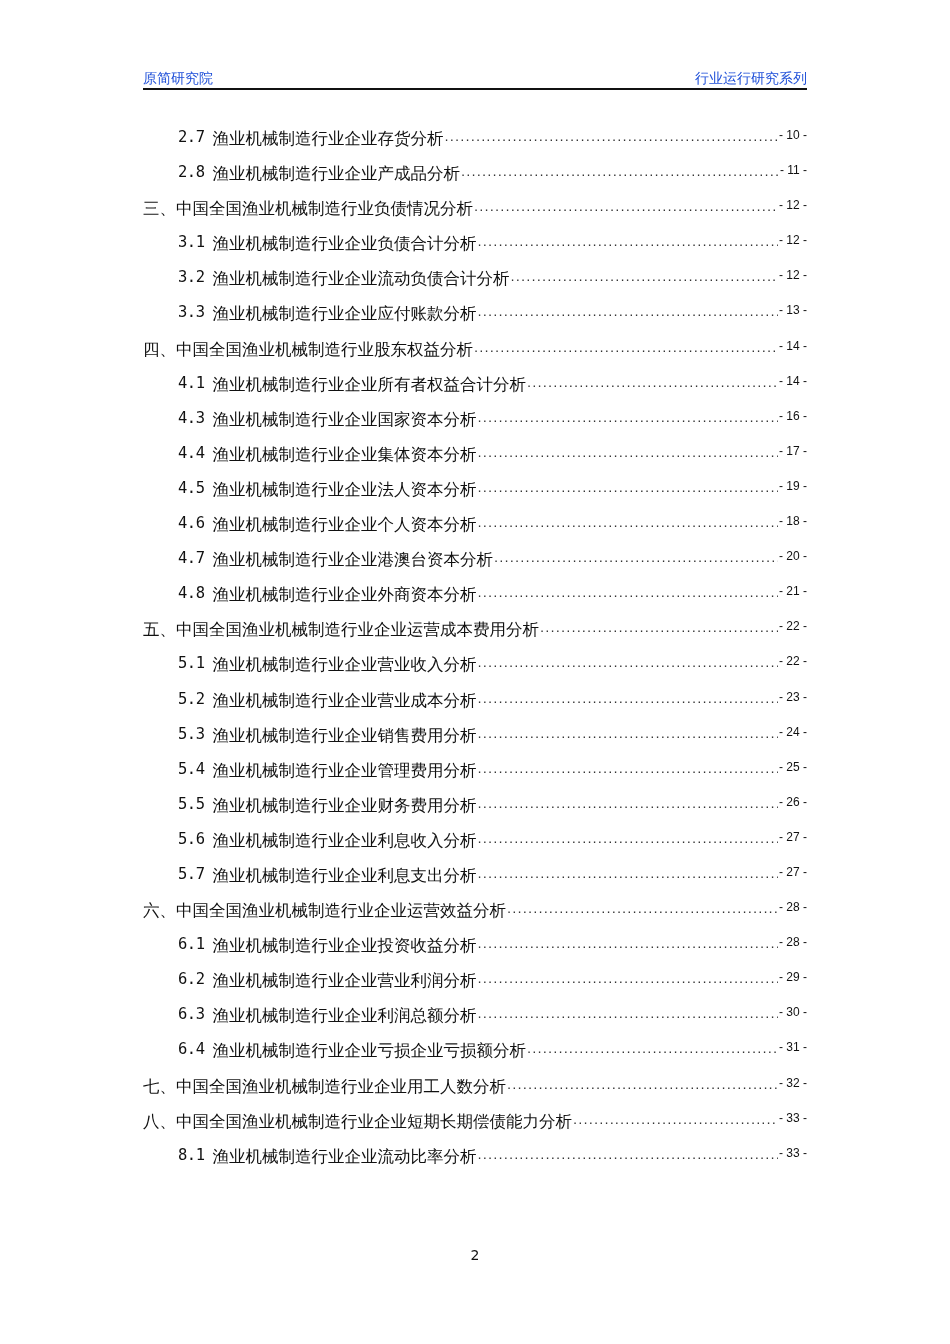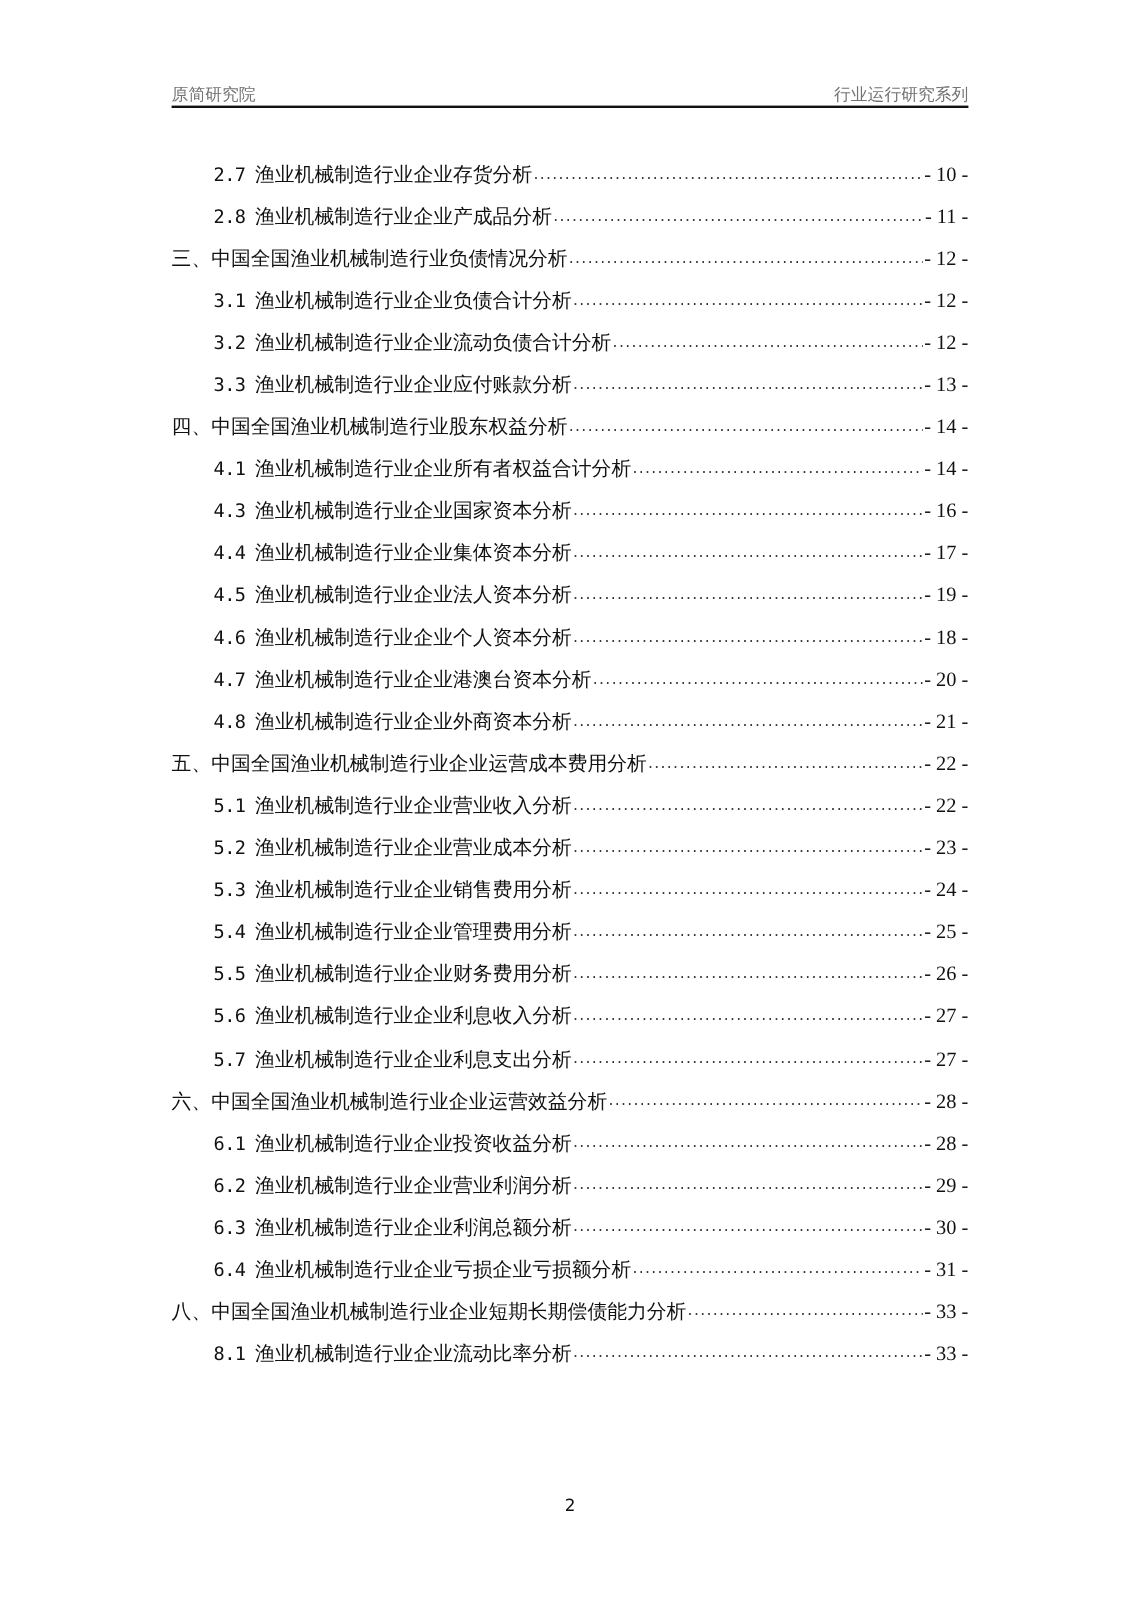--- a/index.html
+++ b/index.html
@@ -7,7 +7,7 @@
          font-family: "DejaVu Sans", sans-serif; color: #111; }
   .header { position: absolute; left: 143px; right: 143px; top: 66px; height: 22px;
             display: flex; justify-content: space-between; align-items: flex-end;
-            font-size: 14px; color: #737373; }
+            font-size: 14px; color: #1d4ed8; }
   .header-rule { position: absolute; left: 143px; right: 143px; top: 88px; height: 2px; background: #111; }
   .toc { position: absolute; left: 143px; width: 664px; top: 128px; }
   .toc-row { position: relative; height: 35.1px; display: flex; align-items: center;

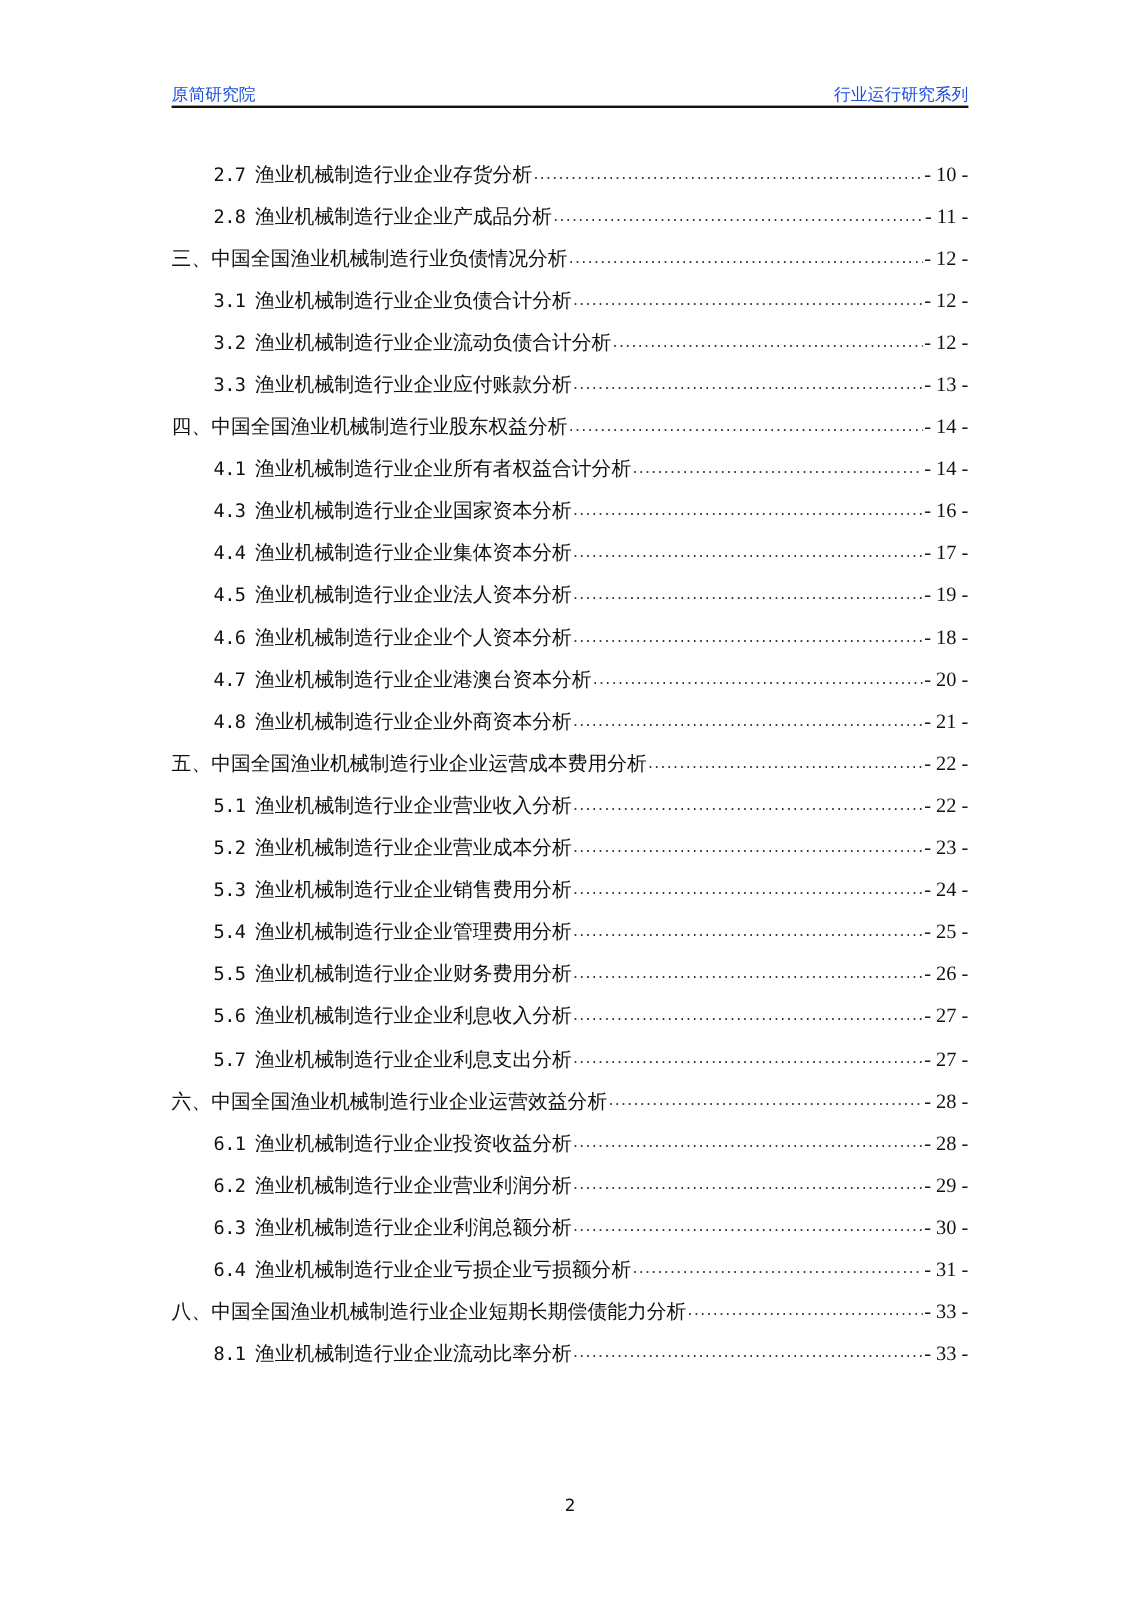--- a/index.html
+++ b/index.html
@@ -10,7 +10,7 @@
             font-size: 14px; color: #1d4ed8; }
   .header-rule { position: absolute; left: 143px; right: 143px; top: 88px; height: 2px; background: #111; }
   .toc { position: absolute; left: 143px; width: 664px; top: 128px; }
-  .toc-row { position: relative; height: 35.1px; display: flex; align-items: center;
+  .toc-row { position: relative; height: 35.1px; display: flex; align-items: flex-start;
              font-size: 16.5px; white-space: nowrap; }
   .toc-row.level-2 { padding-left: 35px; }
   .toc-row .num { font-family: "DejaVu Sans Mono", monospace; font-size: 15.5px; letter-spacing: -0.5px; margin-right: 8px; }

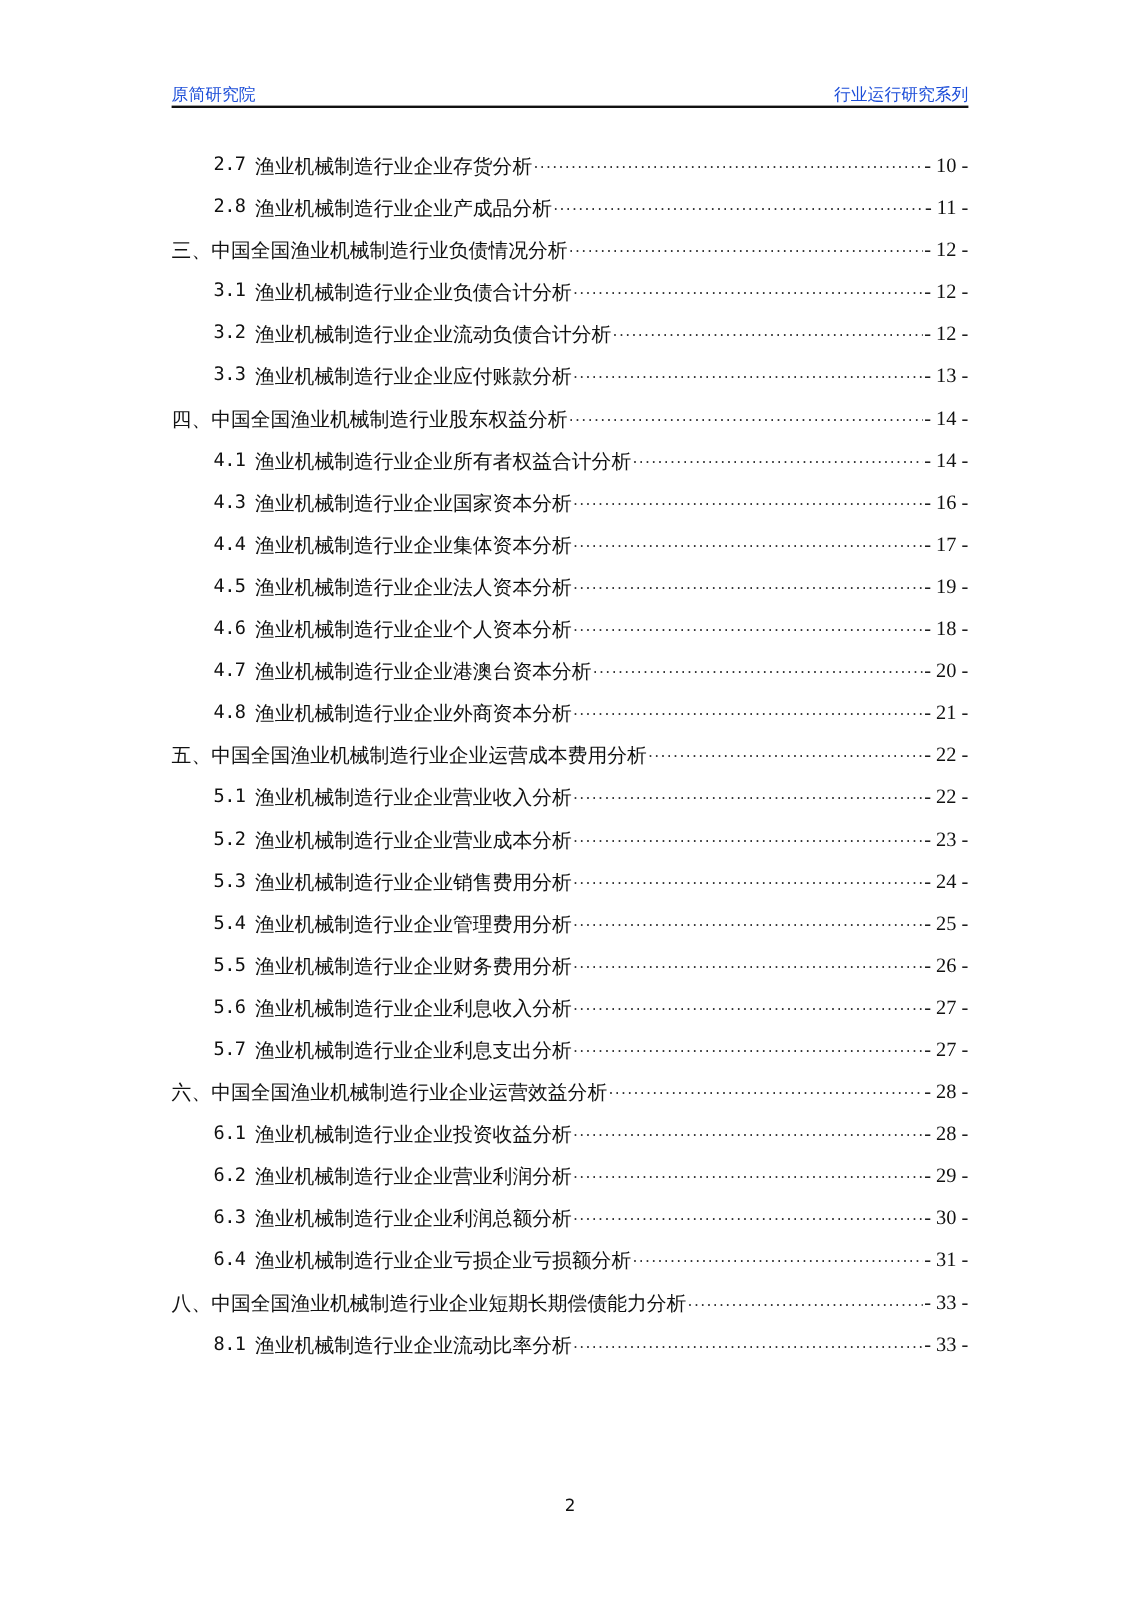--- a/index.html
+++ b/index.html
@@ -18,7 +18,7 @@
   .toc-row .leader { flex: 1 1 auto; overflow: hidden; height: 18px; line-height: 18px; margin: 0 1px;
                      color: #333; font-size: 13px; letter-spacing: 1.1px; }
   .toc-row .leader::before { content: "................................................................................................................................................................"; }
-  .toc-row .page { flex: 0 0 auto; font-family: Liberation Serif, serif; font-size: 17px; }
+  .toc-row .page { flex: 0 0 auto; font-family: Liberation Sans, sans-serif; font-size: 12px; }
   .page-number { position: absolute; left: 0; right: 0; top: 1247px; text-align: center; font-size: 14px; }
 </style>
 </head>

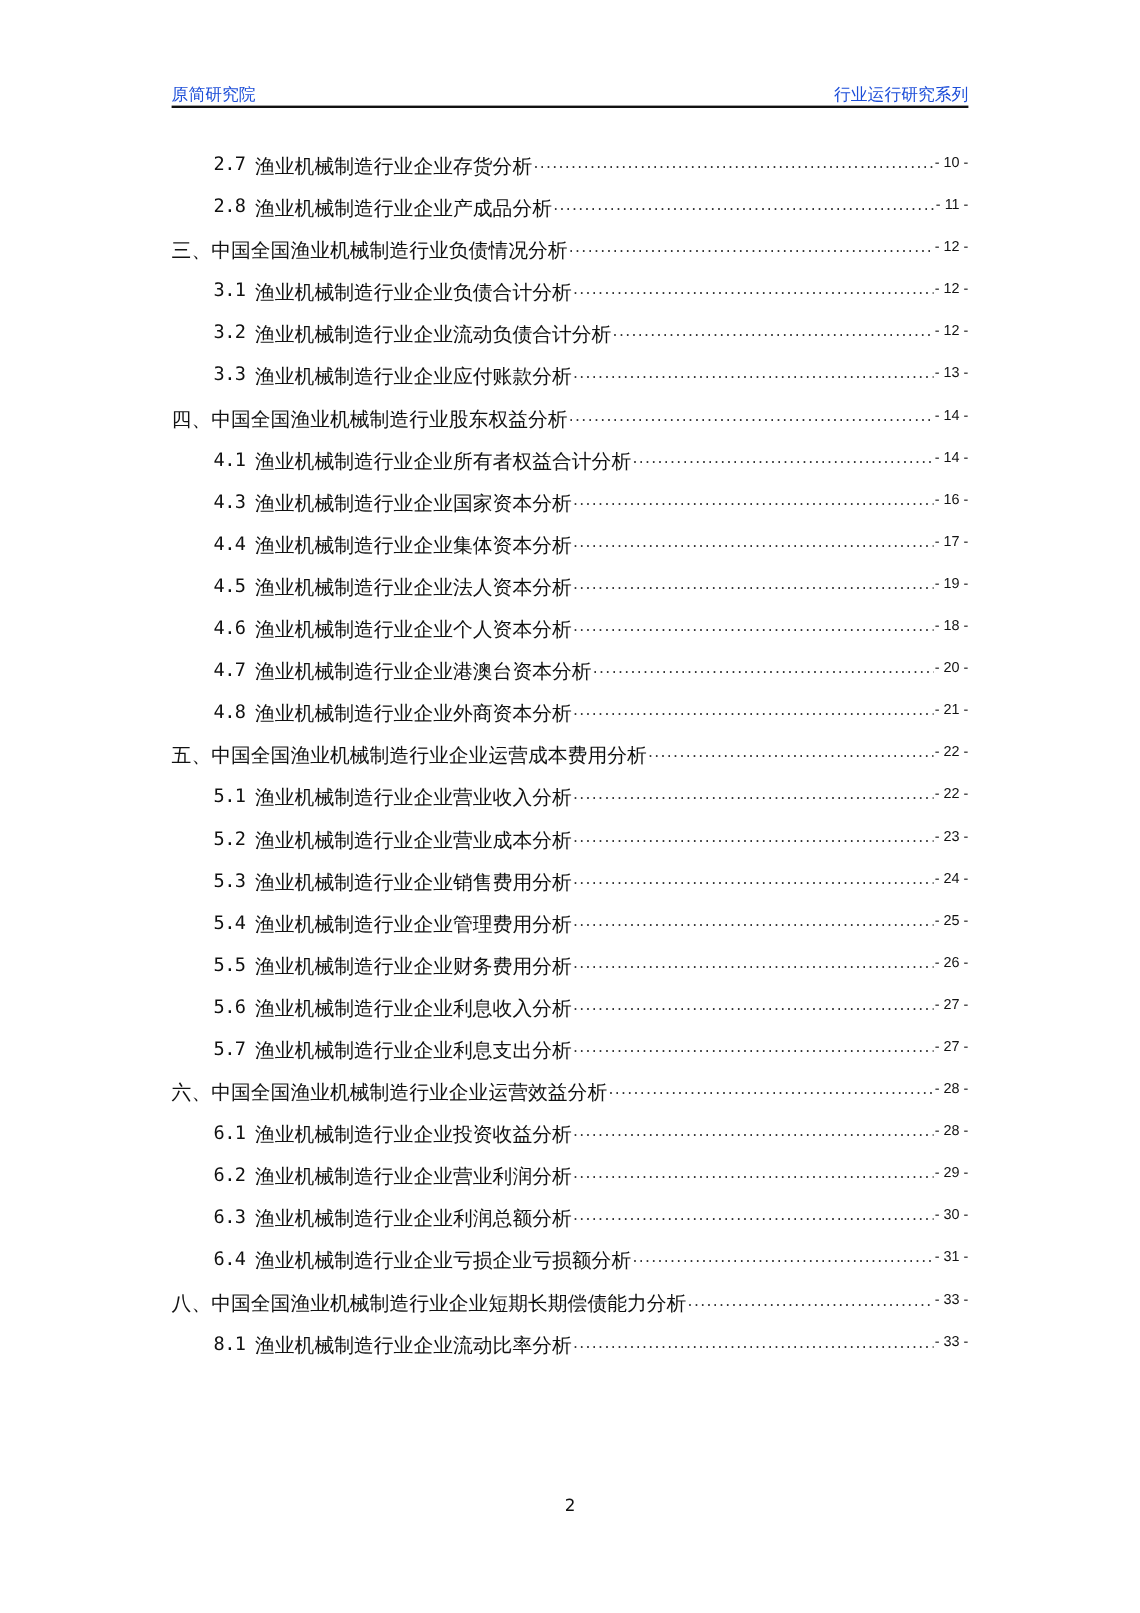--- a/index.html
+++ b/index.html
@@ -190,6 +190,11 @@
       <span class="page">- 31 -</span>
     </div>
     <div class="toc-row level-1">
+      <span class="title">七、中国全国渔业机械制造行业企业用工人数分析</span>
+      <span class="leader"></span>
+      <span class="page">- 32 -</span>
+    </div>
+    <div class="toc-row level-1">
       <span class="title">八、中国全国渔业机械制造行业企业短期长期偿债能力分析</span>
       <span class="leader"></span>
       <span class="page">- 33 -</span>

